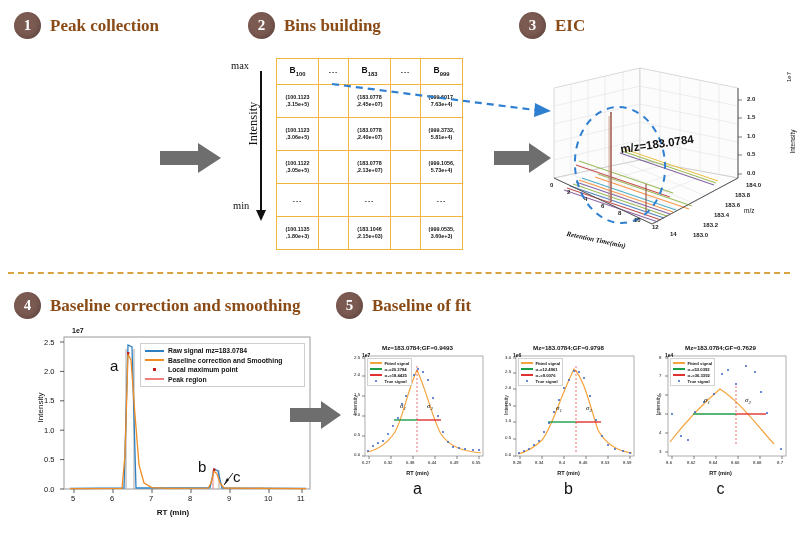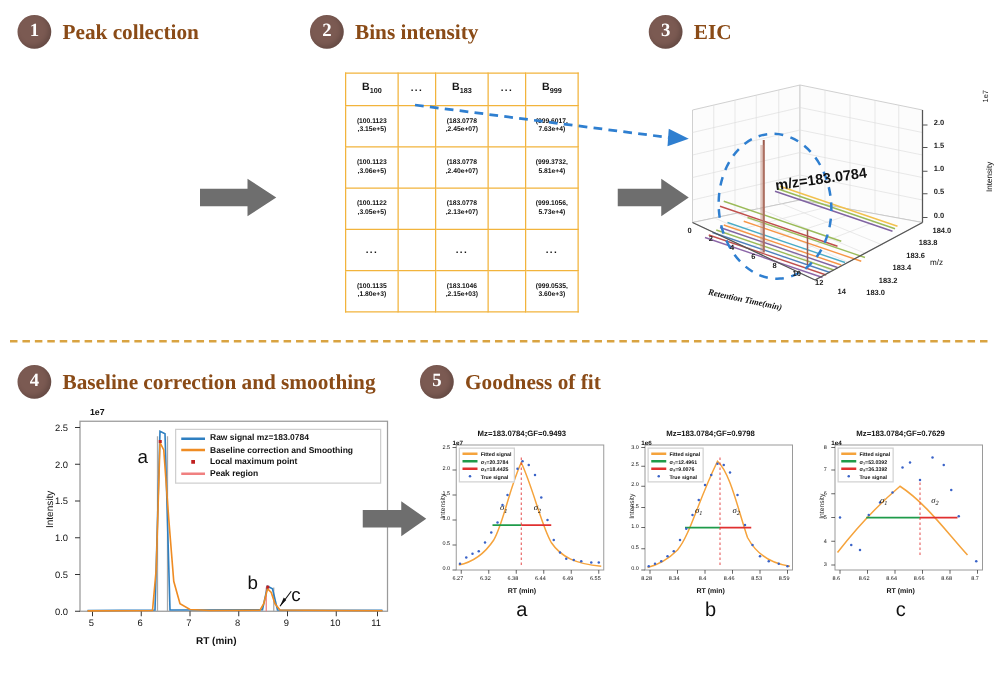--- a/index.html
+++ b/index.html
@@ -216,7 +216,7 @@
 
   <div class="step-header" style="left:248px; top:12px;">
     <div class="step-badge">2</div>
-    <div class="step-title">Bins intensity</div>
+    <div class="step-title">Bins building</div>
   </div>
 
 

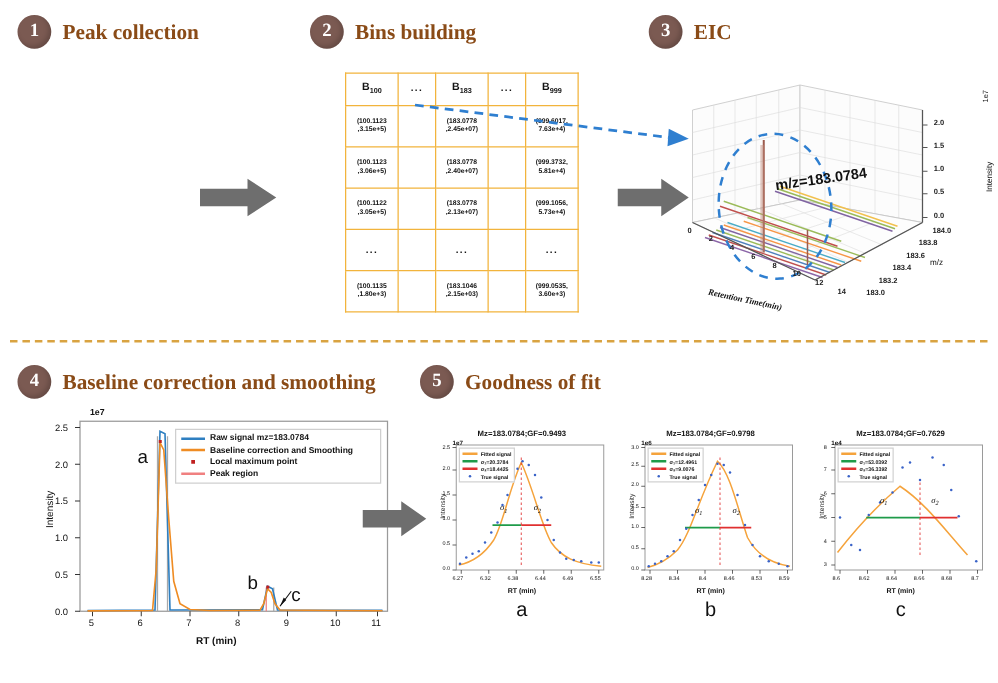--- a/index.html
+++ b/index.html
@@ -219,6 +219,13 @@
     <div class="step-title">Bins building</div>
   </div>
 
+  <div class="int-axis">
+    <div class="int-max">max</div>
+    <div class="int-line"></div>
+    <div class="int-arrowhead"></div>
+    <div class="int-min">min</div>
+    <div class="int-word">Intensity</div>
+  </div>
 
   <table class="bins">
     <tbody>

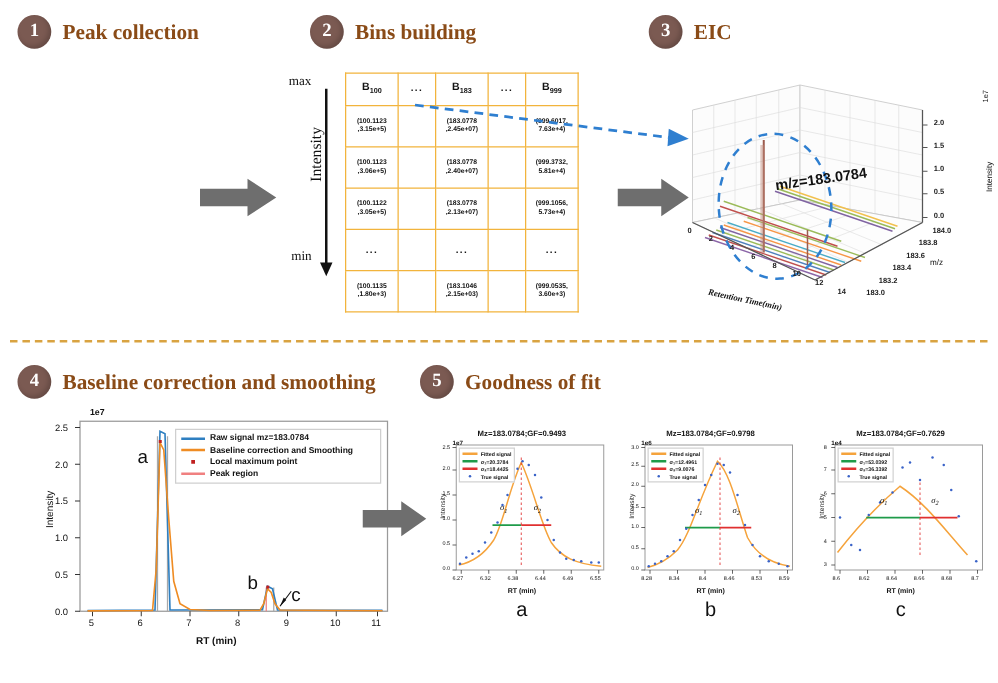--- a/index.html
+++ b/index.html
@@ -505,7 +505,7 @@
 
   <div class="step-header" style="left:336px; top:292px;">
     <div class="step-badge">5</div>
-    <div class="step-title">Goodness of fit</div>
+    <div class="step-title">Baseline of fit</div>
   </div>
 
   <div class="sm-plot" style="left:345px;">

